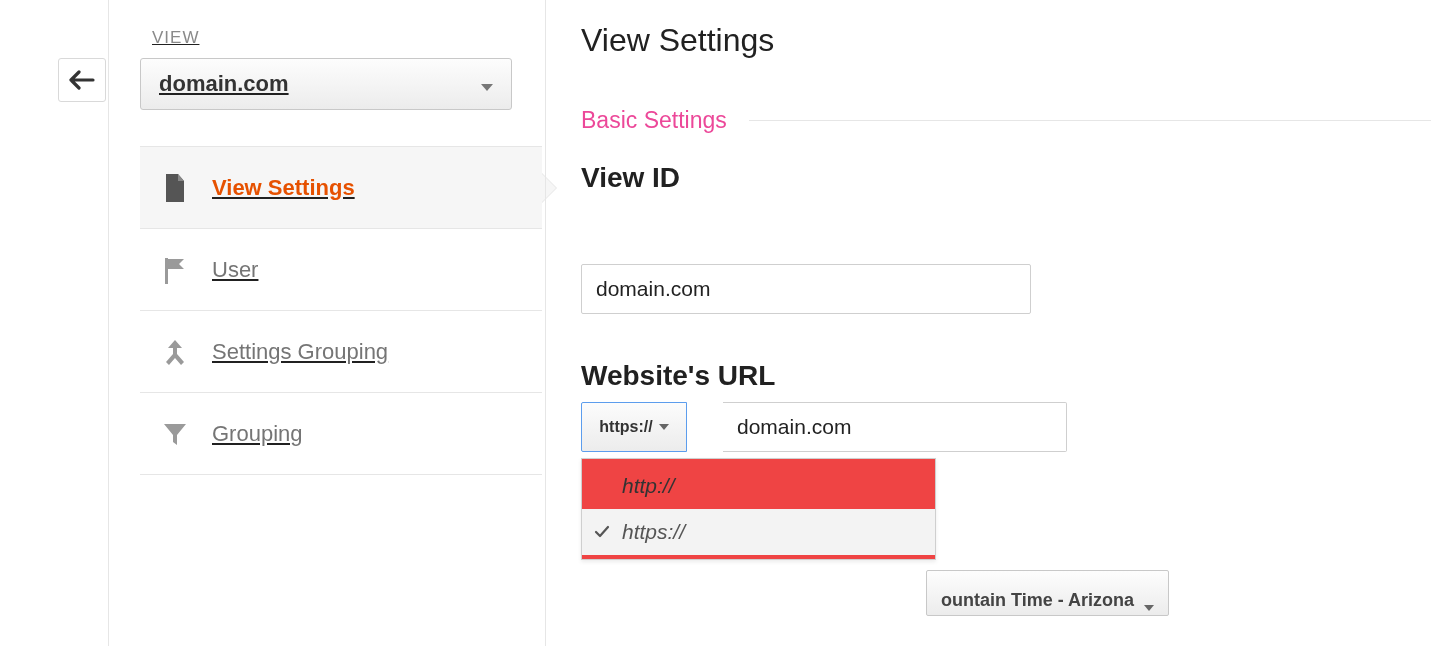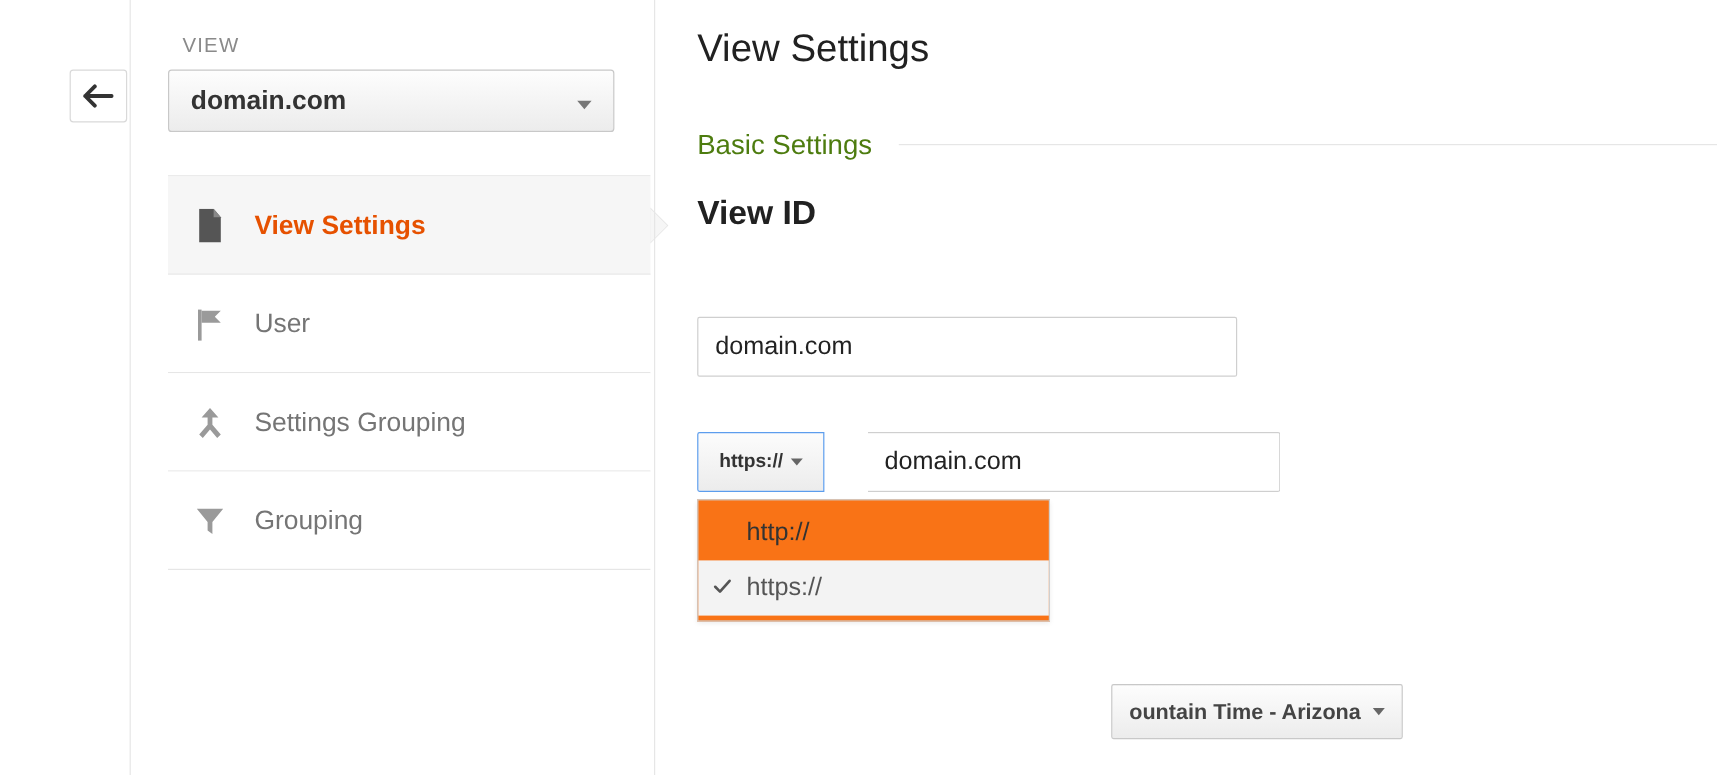--- a/index.html
+++ b/index.html
@@ -14,7 +14,7 @@
   }
 
   
-  .left-col { position:absolute; left:140px; top:0; width:400px; }
+  .left-col { position:absolute; left:140px; top:0; width:400px;text-decoration:underline; }
   .left-col::before{
     content:""; position:absolute; left:-32px; top:0; width:1px; height:646px; background:#e6e6e6;
   }

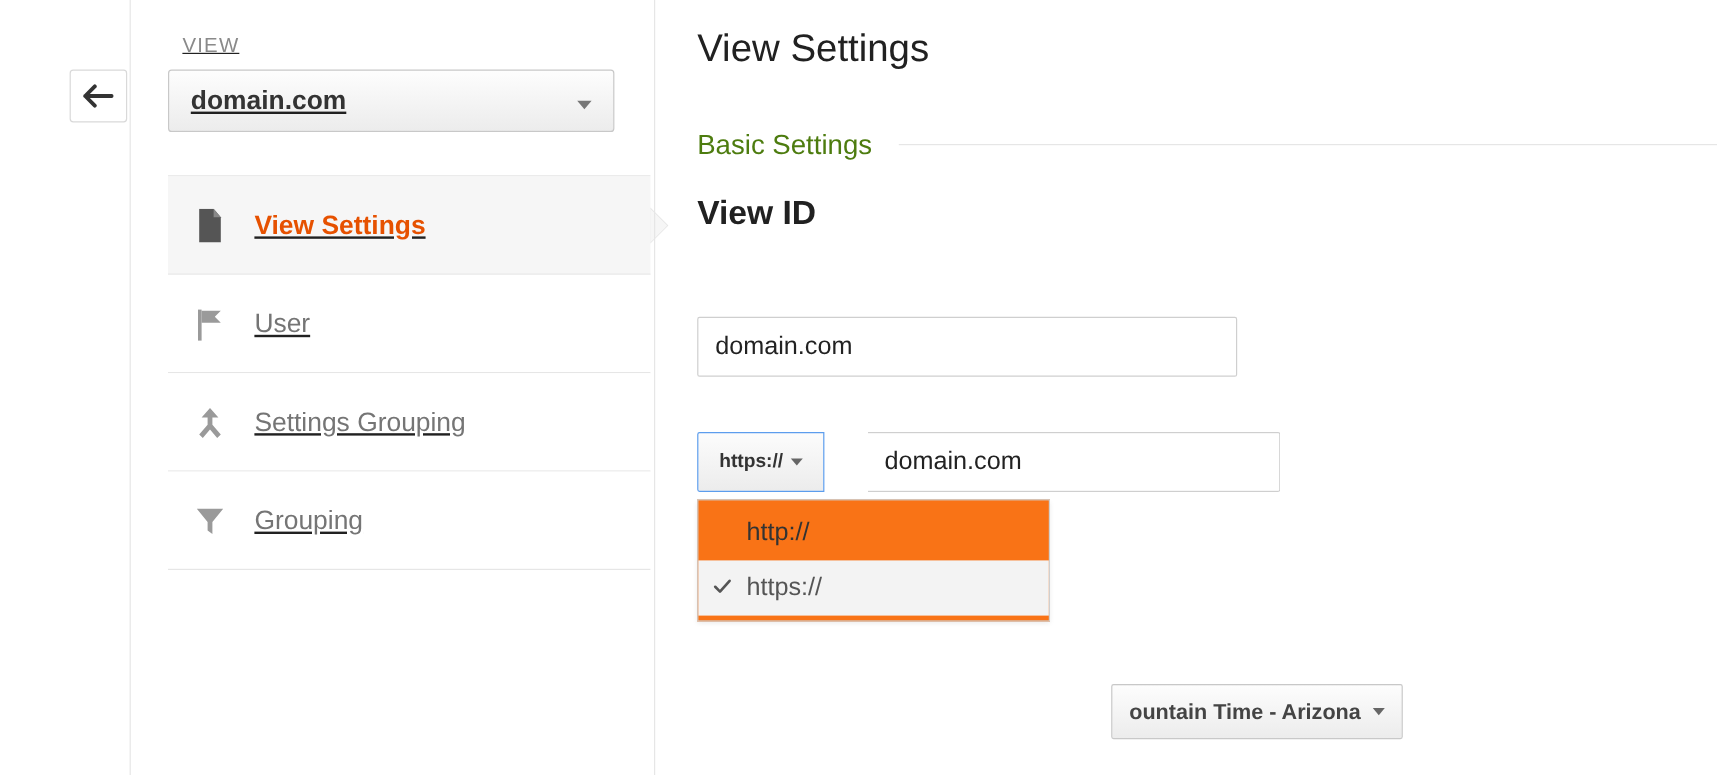--- a/index.html
+++ b/index.html
@@ -49,7 +49,7 @@
   .divider-v { position:absolute; left:545px; top:0; width:1px; height:646px; background:#e6e6e6;}
   .page-title { font-size:32px; font-weight:normal; color:#212121; margin:0 0 48px 0; }
   .section-head { display:flex; align-items:center; margin-bottom:28px;}
-  .section-head span { color:#4d7c0f; font-size:23px; }
+  .section-head span { color:#ec4899; font-size:23px; }
   .section-head .hr { flex:1; height:1px; background:#e6e6e6; margin-left:22px;}
   .field-label { font-weight:bold; font-size:28px; margin-bottom:10px; color:#212121;}
   .field-block { margin-bottom:46px; }

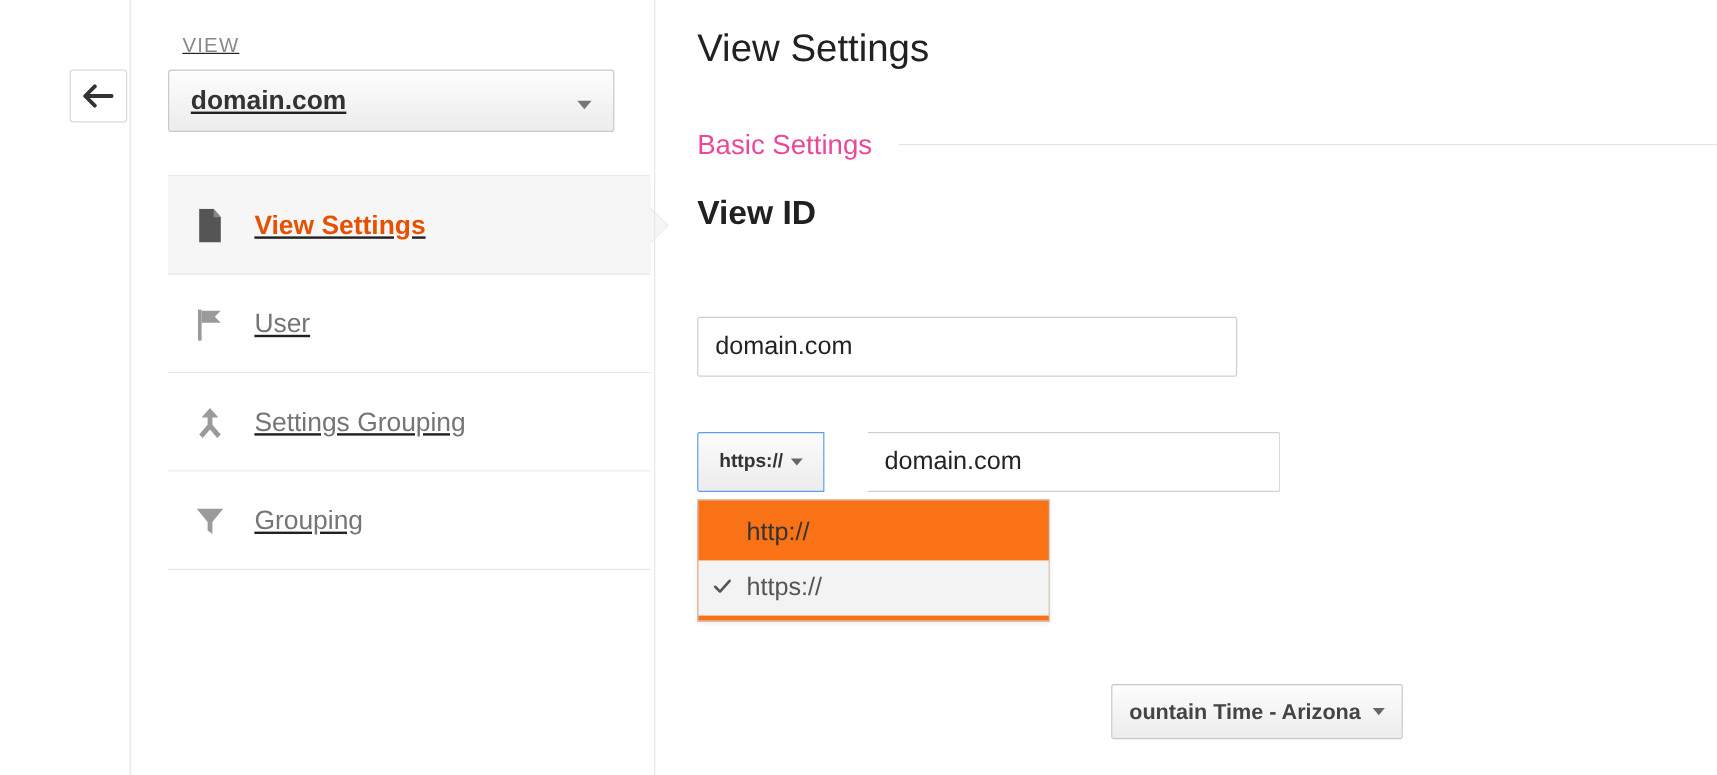--- a/index.html
+++ b/index.html
@@ -160,6 +160,7 @@
     </div>
 
     <div class="field-block" style="margin-bottom:0;">
+      <div class="field-label">Website's URL</div>
       <div class="url-row">
         <div class="proto-dd">
           <span>https://</span>

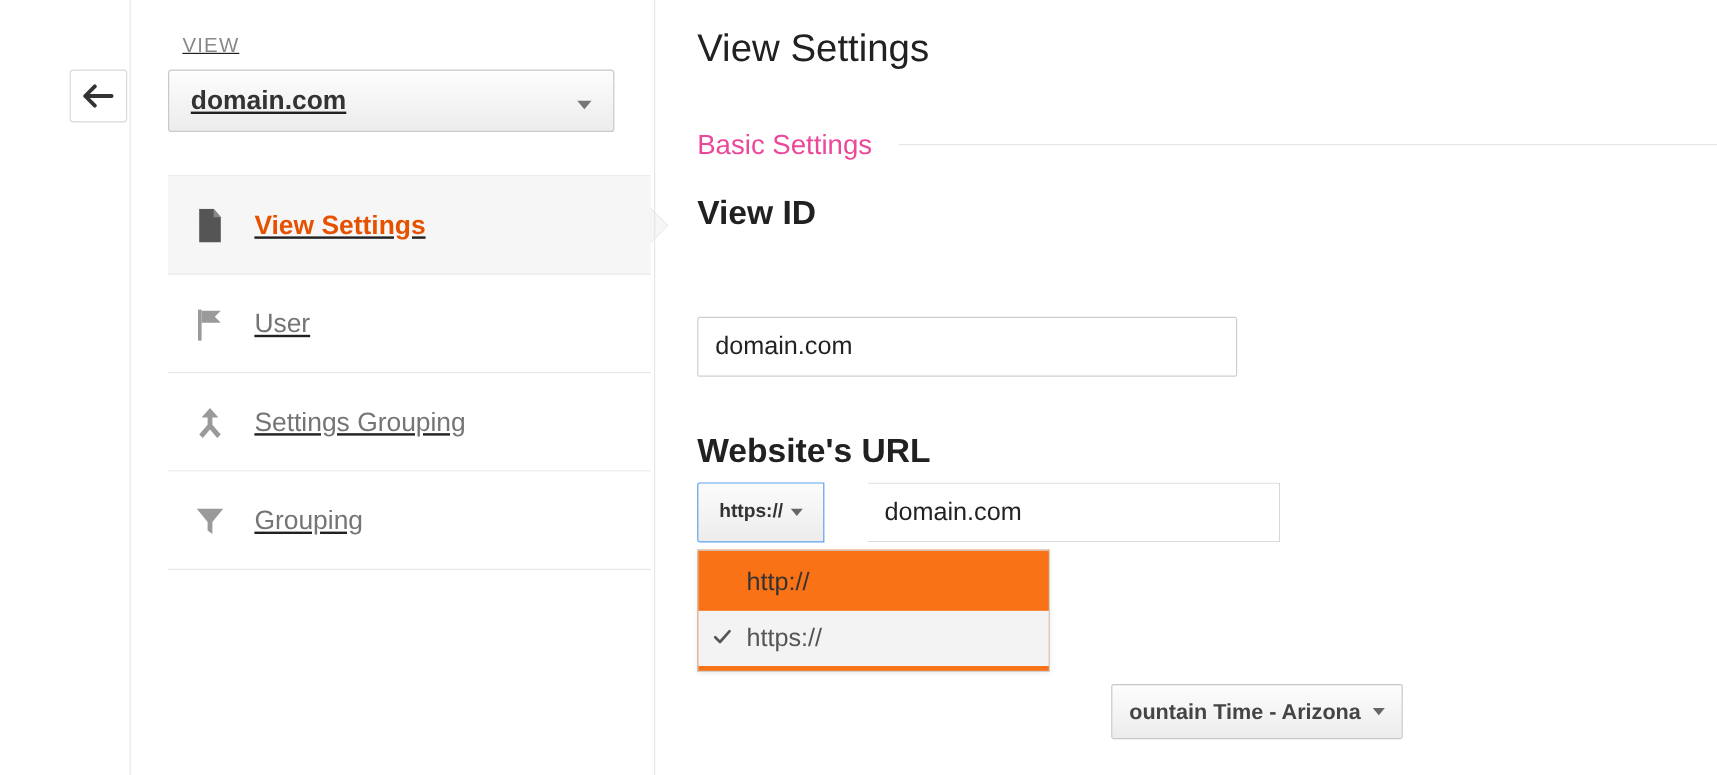--- a/index.html
+++ b/index.html
@@ -69,8 +69,8 @@
      font-size:21px; padding:0 14px; color:#222; outline:none; border-radius:0 2px 2px 0;
   }
   .dd-menu {
-    position:absolute; left:0px; top:56px; width:294px; border:1px solid #cfcfcf; background:#f97316;
-    box-shadow:0 2px 4px rgba(0,0,0,0.08); padding:4px 0; z-index:5;
+    position:absolute; left:0px; top:56px; width:355px; border:1px solid #cfcfcf; background:#ef4444;
+    box-shadow:0 2px 4px rgba(0,0,0,0.08); padding:4px 0; z-index:5;font-style:italic;
   }
   .dd-item { height:46px; display:flex; align-items:center; font-size:21px; color:#333; padding-left:40px; cursor:pointer; position:relative;}
   .dd-item.selected { background:#f3f3f3; color:#555;}

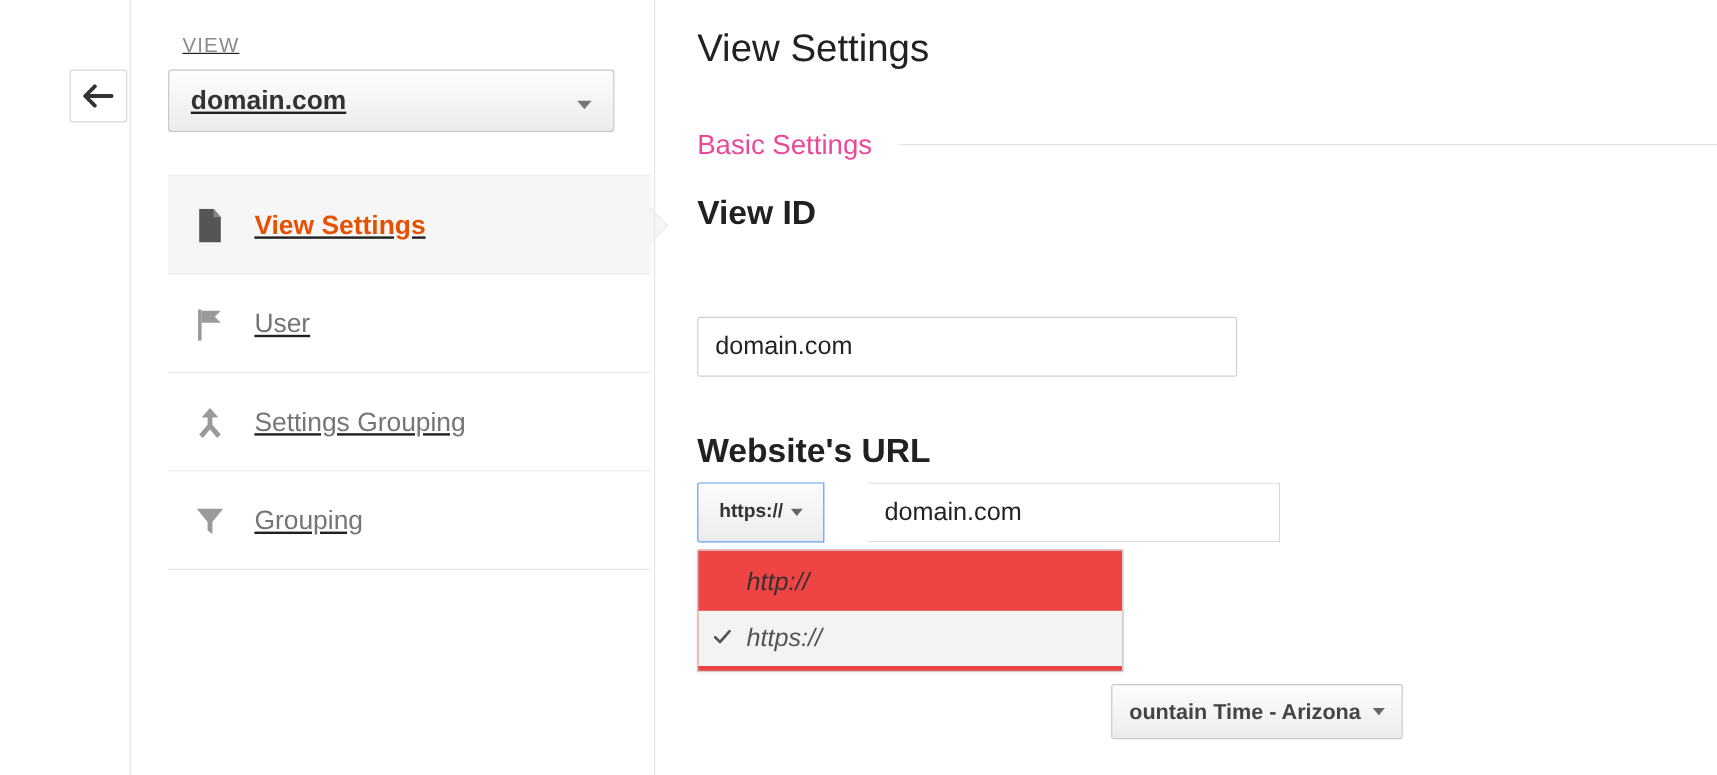--- a/index.html
+++ b/index.html
@@ -80,7 +80,7 @@
     position:absolute; left:926px; top:570px; height:46px; min-width:236px;
     border:1px solid #c8c8c8; border-radius:2px;
     background:linear-gradient(#fdfdfd,#ececec);
-    display:flex; align-items:center; padding:4px 14px; font-size:18px; font-weight:bold; color:#444; cursor:pointer; gap:10px;
+    display:flex; align-items:flex-end; padding:4px 14px; font-size:18px; font-weight:bold; color:#444; cursor:pointer; gap:10px;
   }
   .tri-down { width:0;height:0;border-left:6px solid transparent;border-right:6px solid transparent;border-top:7px solid #777; display:inline-block;}
   .tri-down-s { width:0;height:0;border-left:5px solid transparent;border-right:5px solid transparent;border-top:6px solid #666; display:inline-block;}

